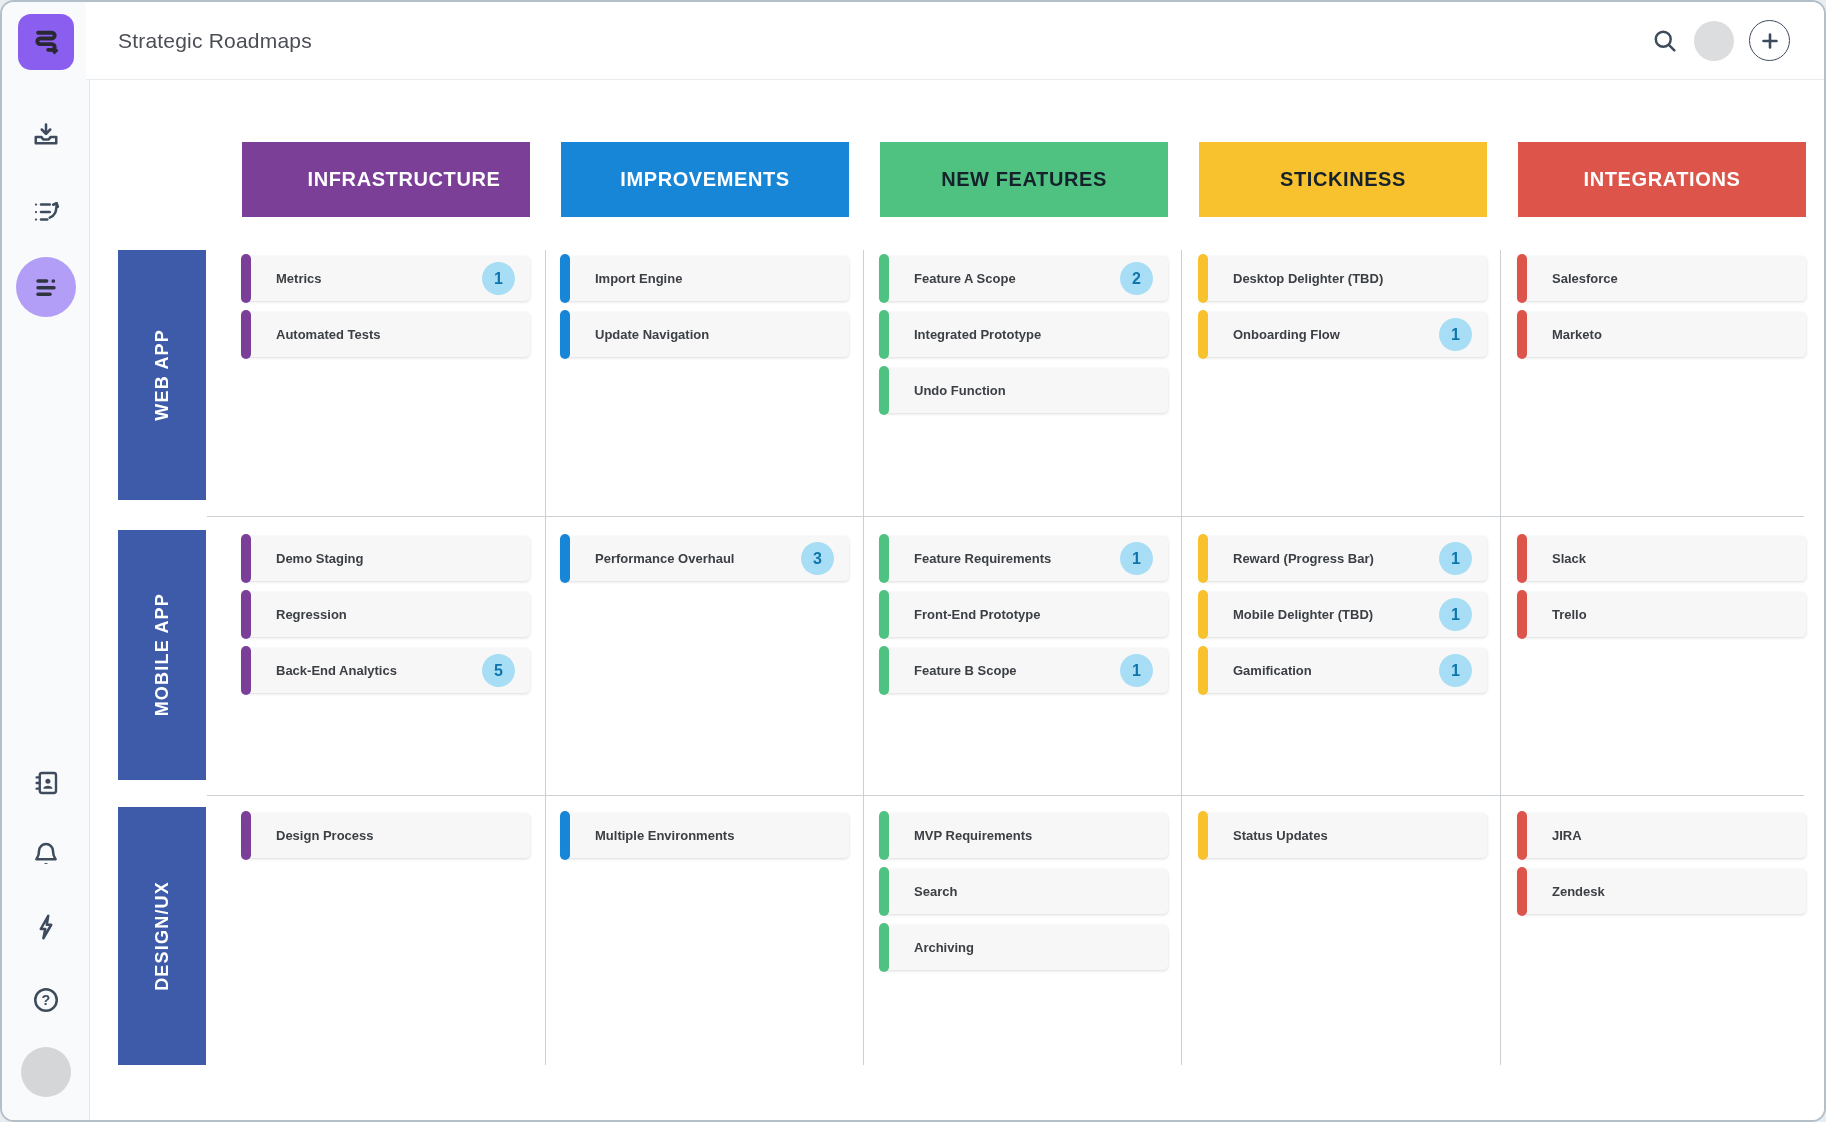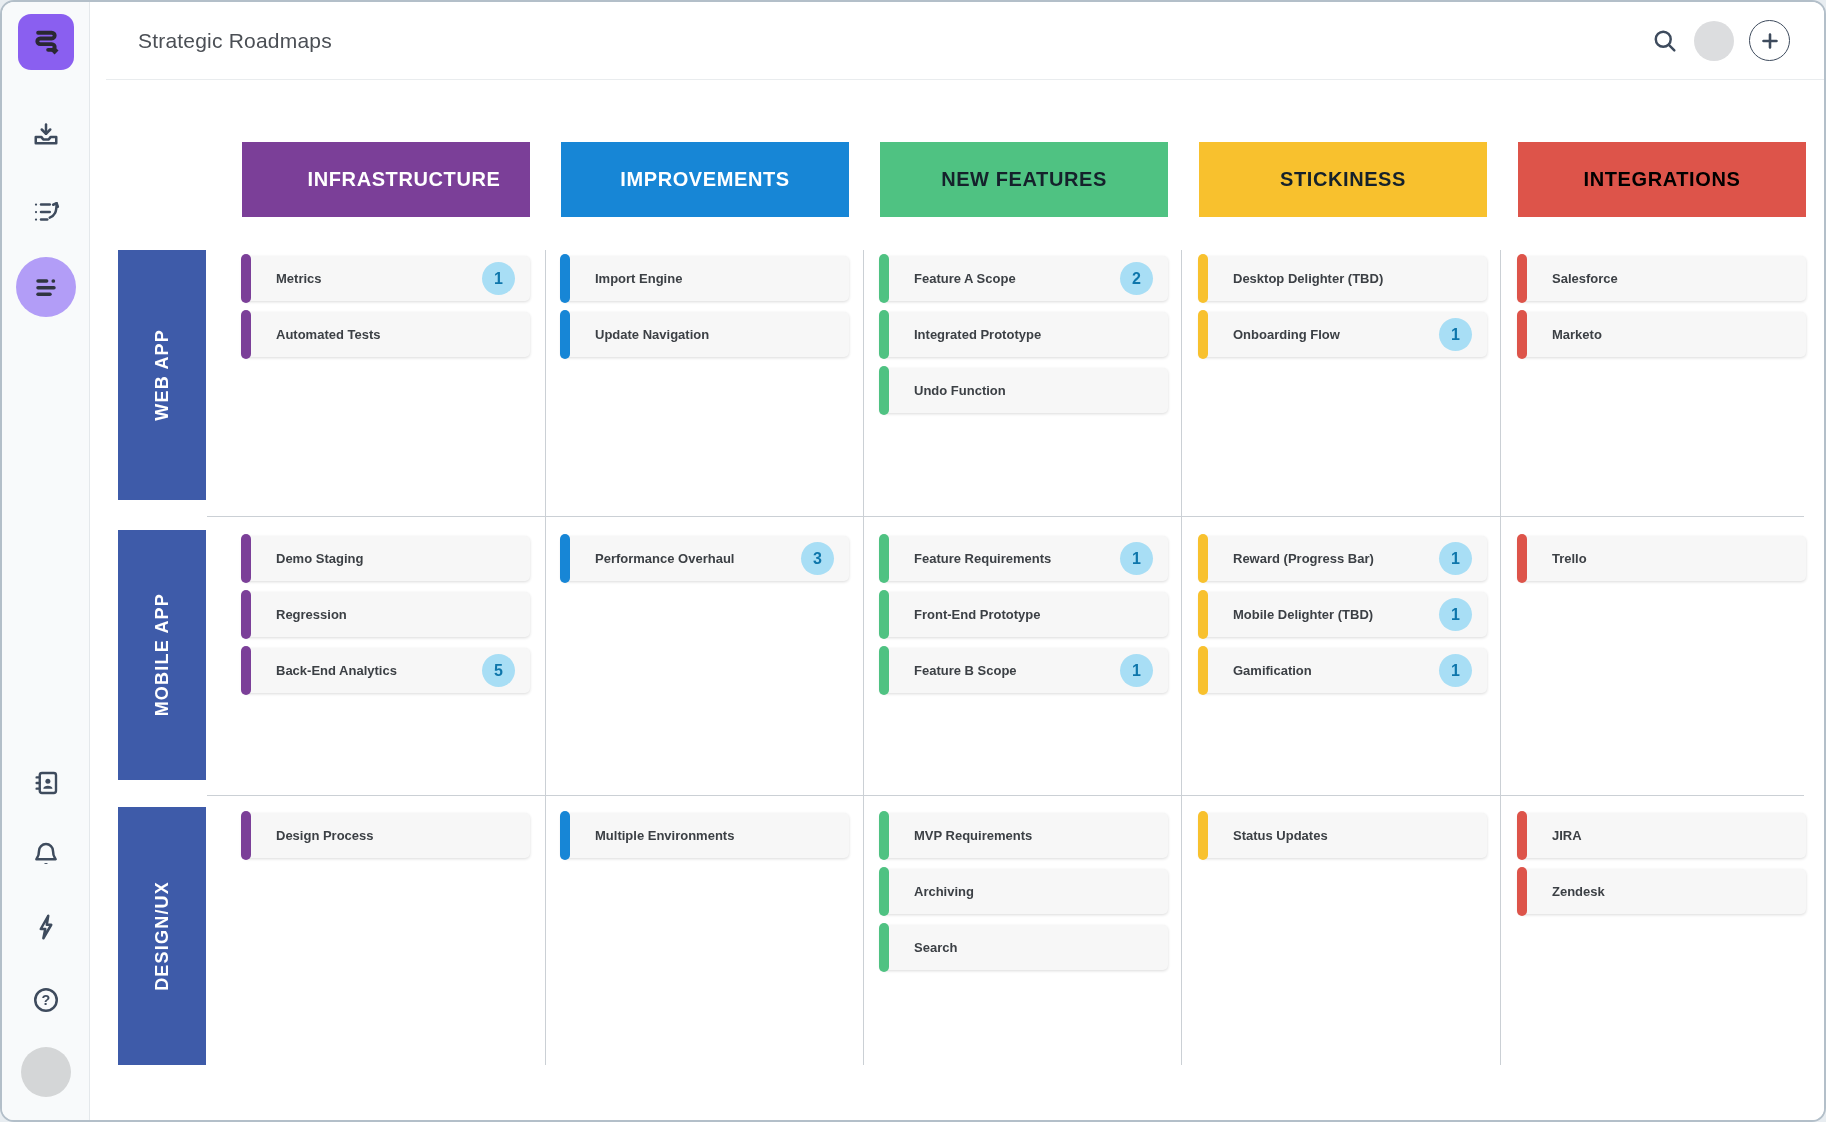--- a/index.html
+++ b/index.html
@@ -15,7 +15,7 @@
   .avatar-sm{position:absolute;left:19px;width:50px;height:50px;border-radius:50%;background:#d4d6d7;cursor:pointer;}
 
   
-  .topbar{position:absolute;left:104px;top:0;right:0;height:78px;border-bottom:1px solid #e9ecee;display:flex;align-items:center;background:#fff;}
+  .topbar{position:absolute;left:84px;top:0;right:0;height:78px;border-bottom:1px solid #e9ecee;display:flex;align-items:center;background:#fff;}
   .page-title{margin-left:32px;font-size:21px;font-weight:500;color:#4b4f55;letter-spacing:.2px;}
   .topbar-right{margin-left:auto;margin-right:34px;display:flex;align-items:center;gap:15px;}
   .tb-avatar{width:40px;height:40px;border-radius:50%;background:#dcdddf;cursor:pointer;}

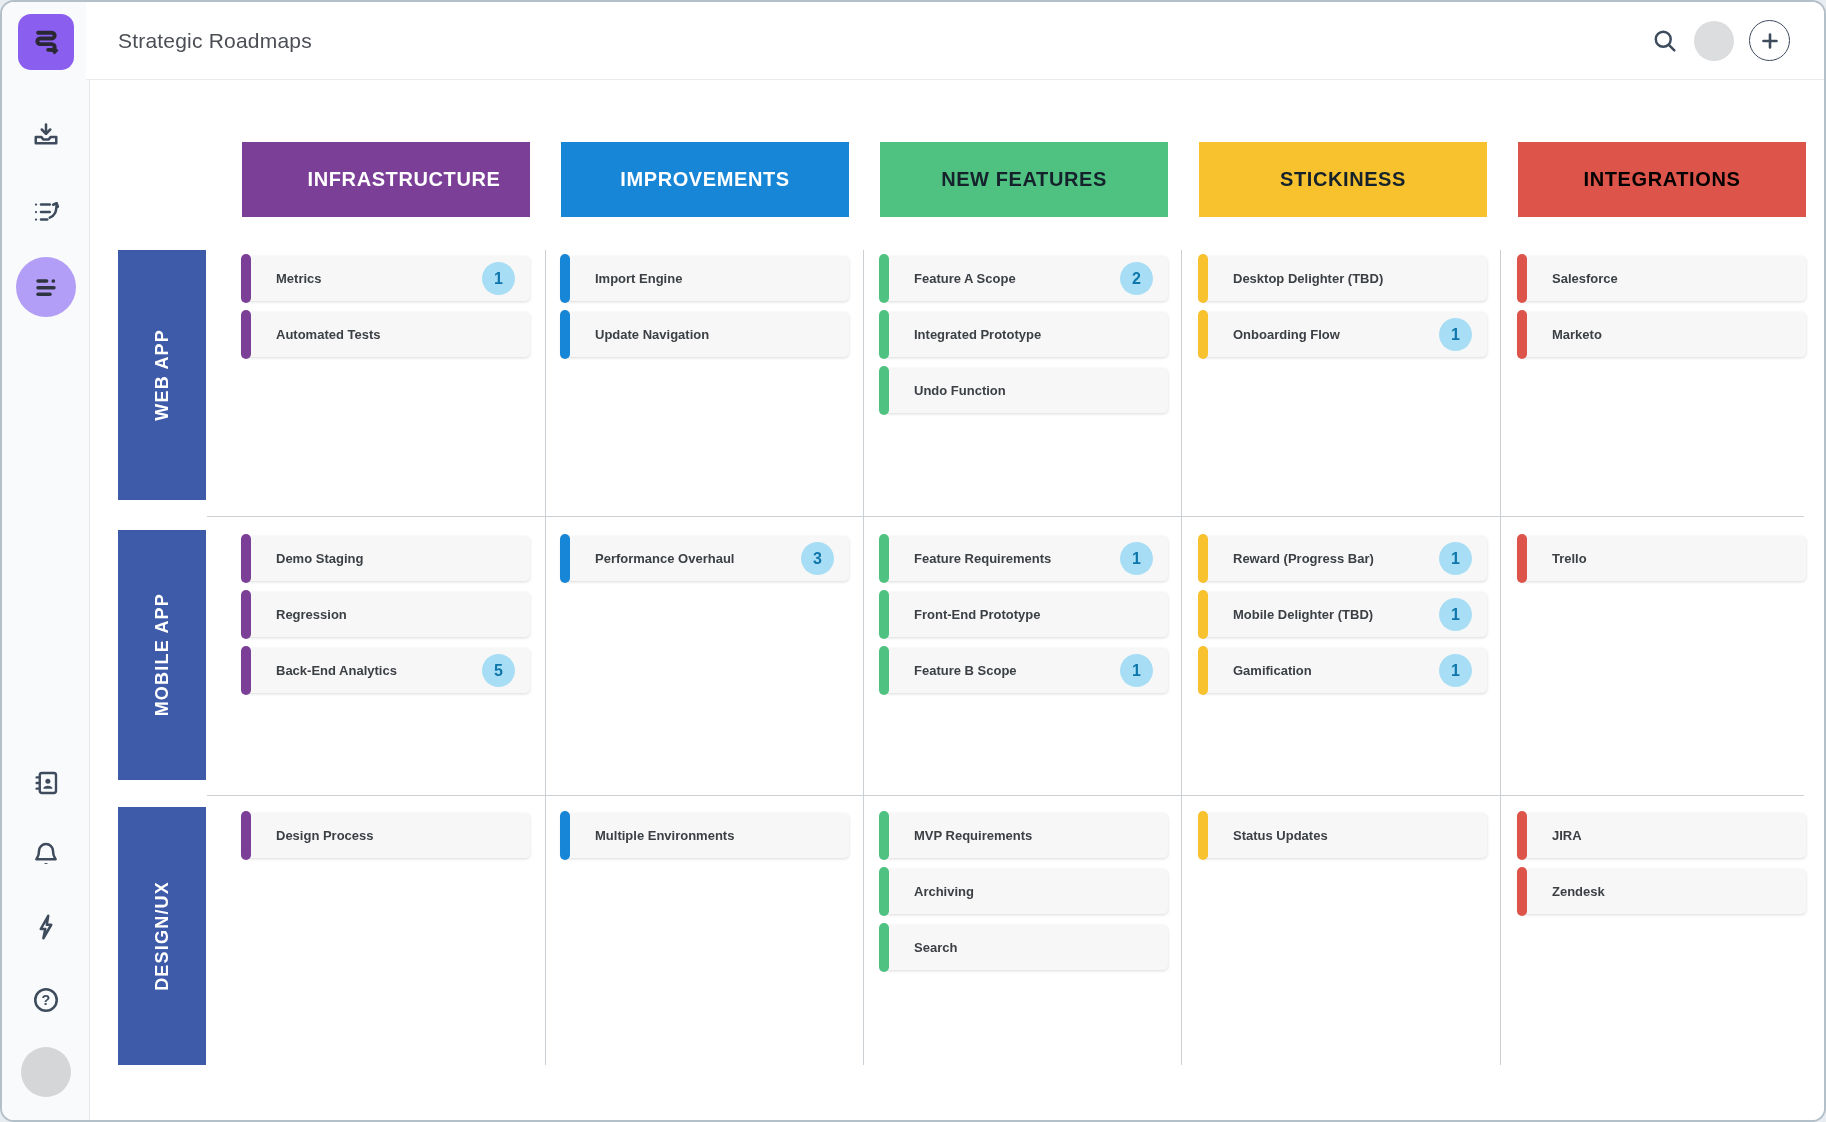--- a/index.html
+++ b/index.html
@@ -151,7 +151,7 @@
         <div class="col-header" style="background: rgb(248, 193, 46); color: rgb(21, 33, 43);">
           <span>STICKINESS</span>
         </div>
-        <div class="col-header" style="background: rgb(221, 84, 74); color: #000000; align-items: center;">
+        <div class="col-header" style="background: rgb(221, 84, 74); color: #ffffff; align-items: center;">
           <span>INTEGRATIONS</span>
         </div>
       </div>

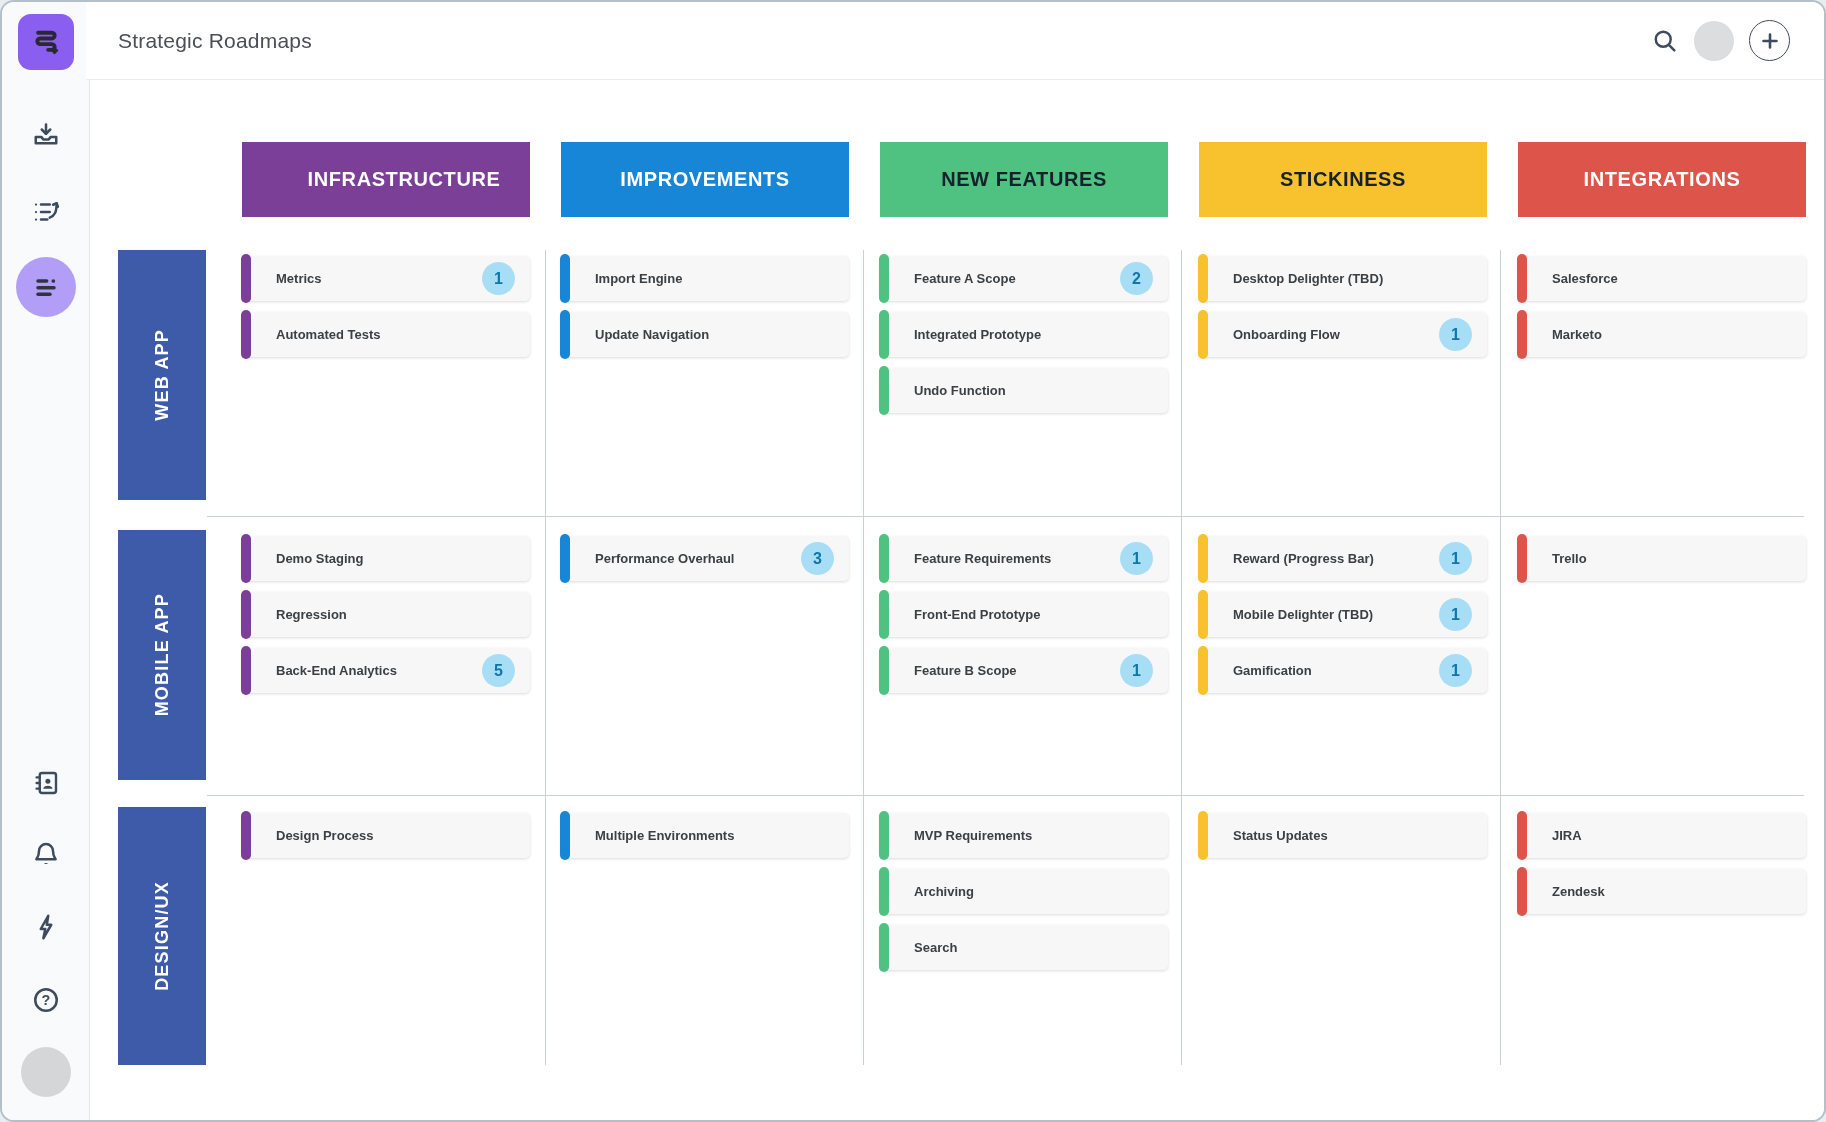--- a/index.html
+++ b/index.html
@@ -283,6 +283,10 @@
             <div class="cell">
               <div class="card">
                 <span class="bar" style="background: rgb(221, 84, 74);"></span>
+                <span class="label">Slack</span>
+              </div>
+              <div class="card">
+                <span class="bar" style="background: rgb(221, 84, 74);"></span>
                 <span class="label">Trello</span>
               </div>
             </div>

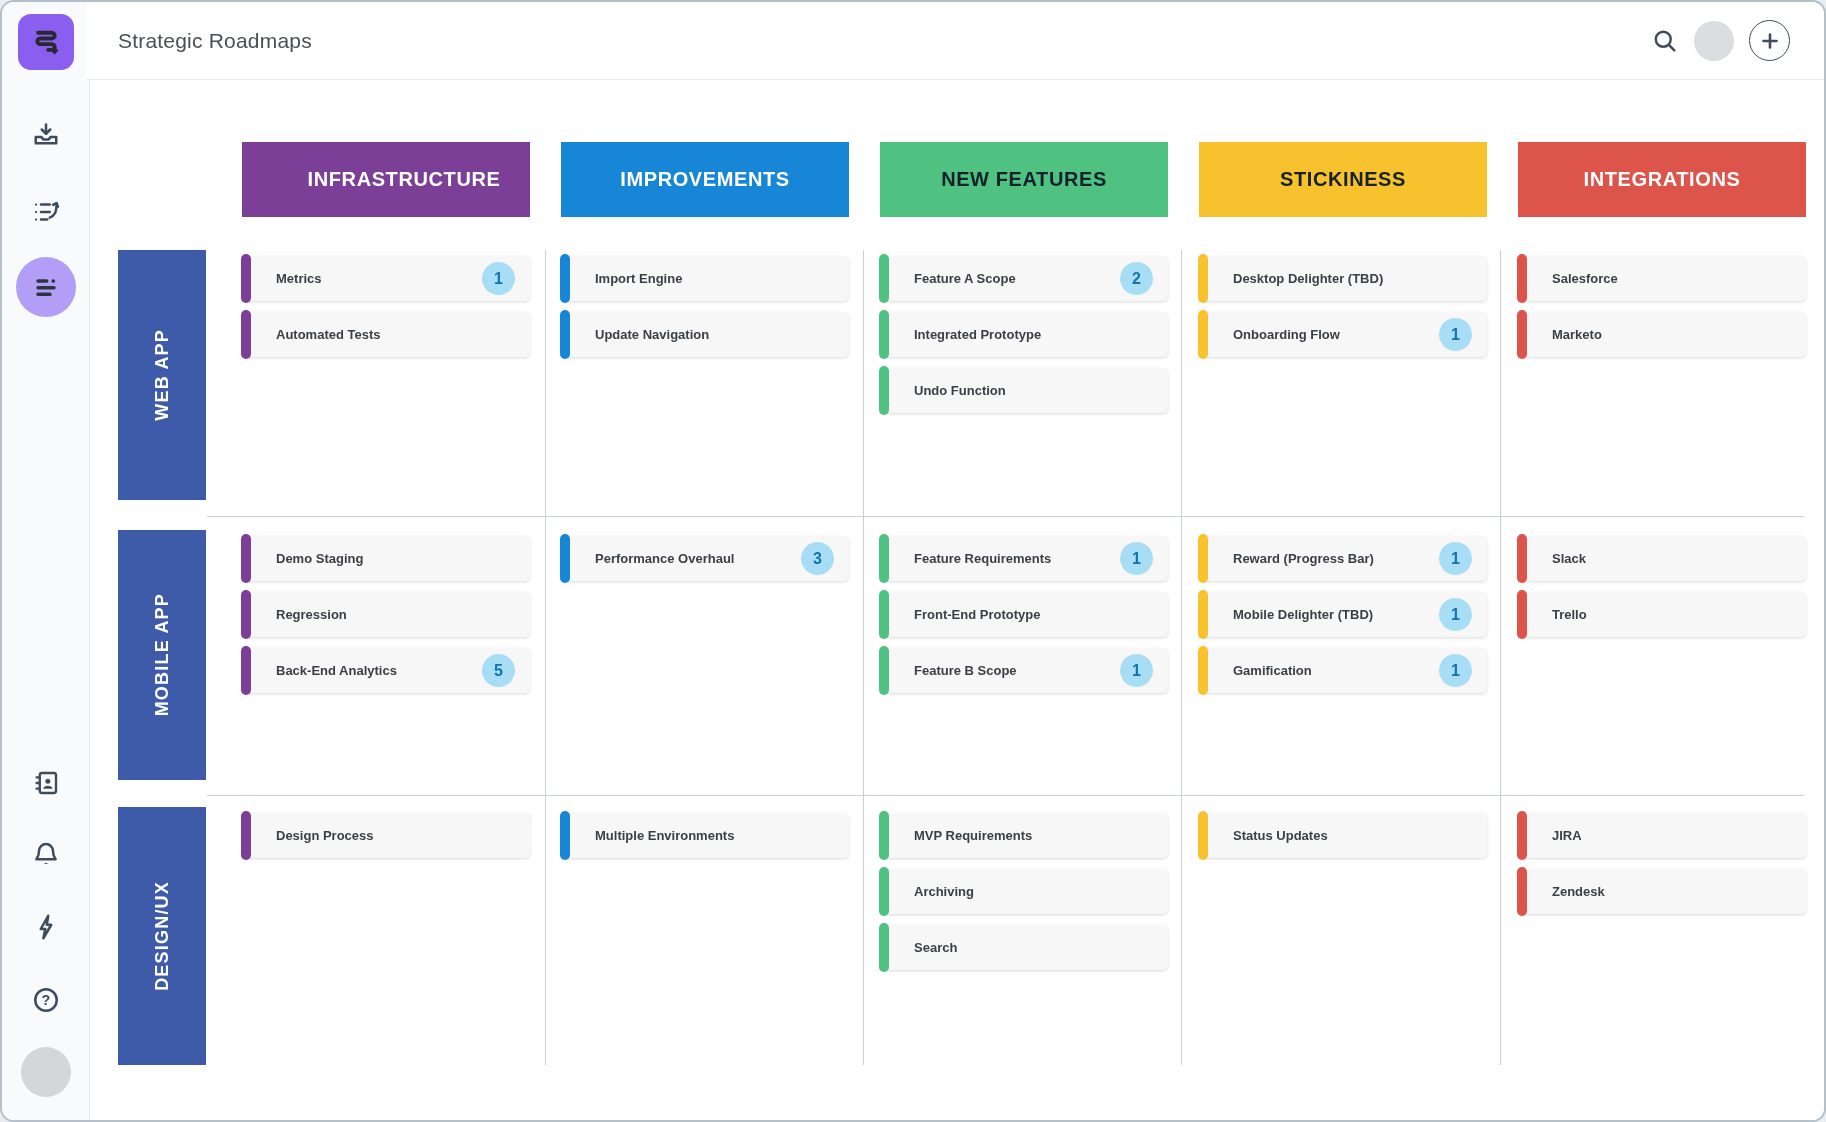--- a/index.html
+++ b/index.html
@@ -316,11 +316,11 @@
               </div>
               <div class="card">
                 <span class="bar" style="background: rgb(79, 194, 130);"></span>
+                <span class="label">Search</span>
+              </div>
+              <div class="card">
+                <span class="bar" style="background: rgb(79, 194, 130);"></span>
                 <span class="label">Archiving</span>
-              </div>
-              <div class="card">
-                <span class="bar" style="background: rgb(79, 194, 130);"></span>
-                <span class="label">Search</span>
               </div>
             </div>
             <div class="cell">

